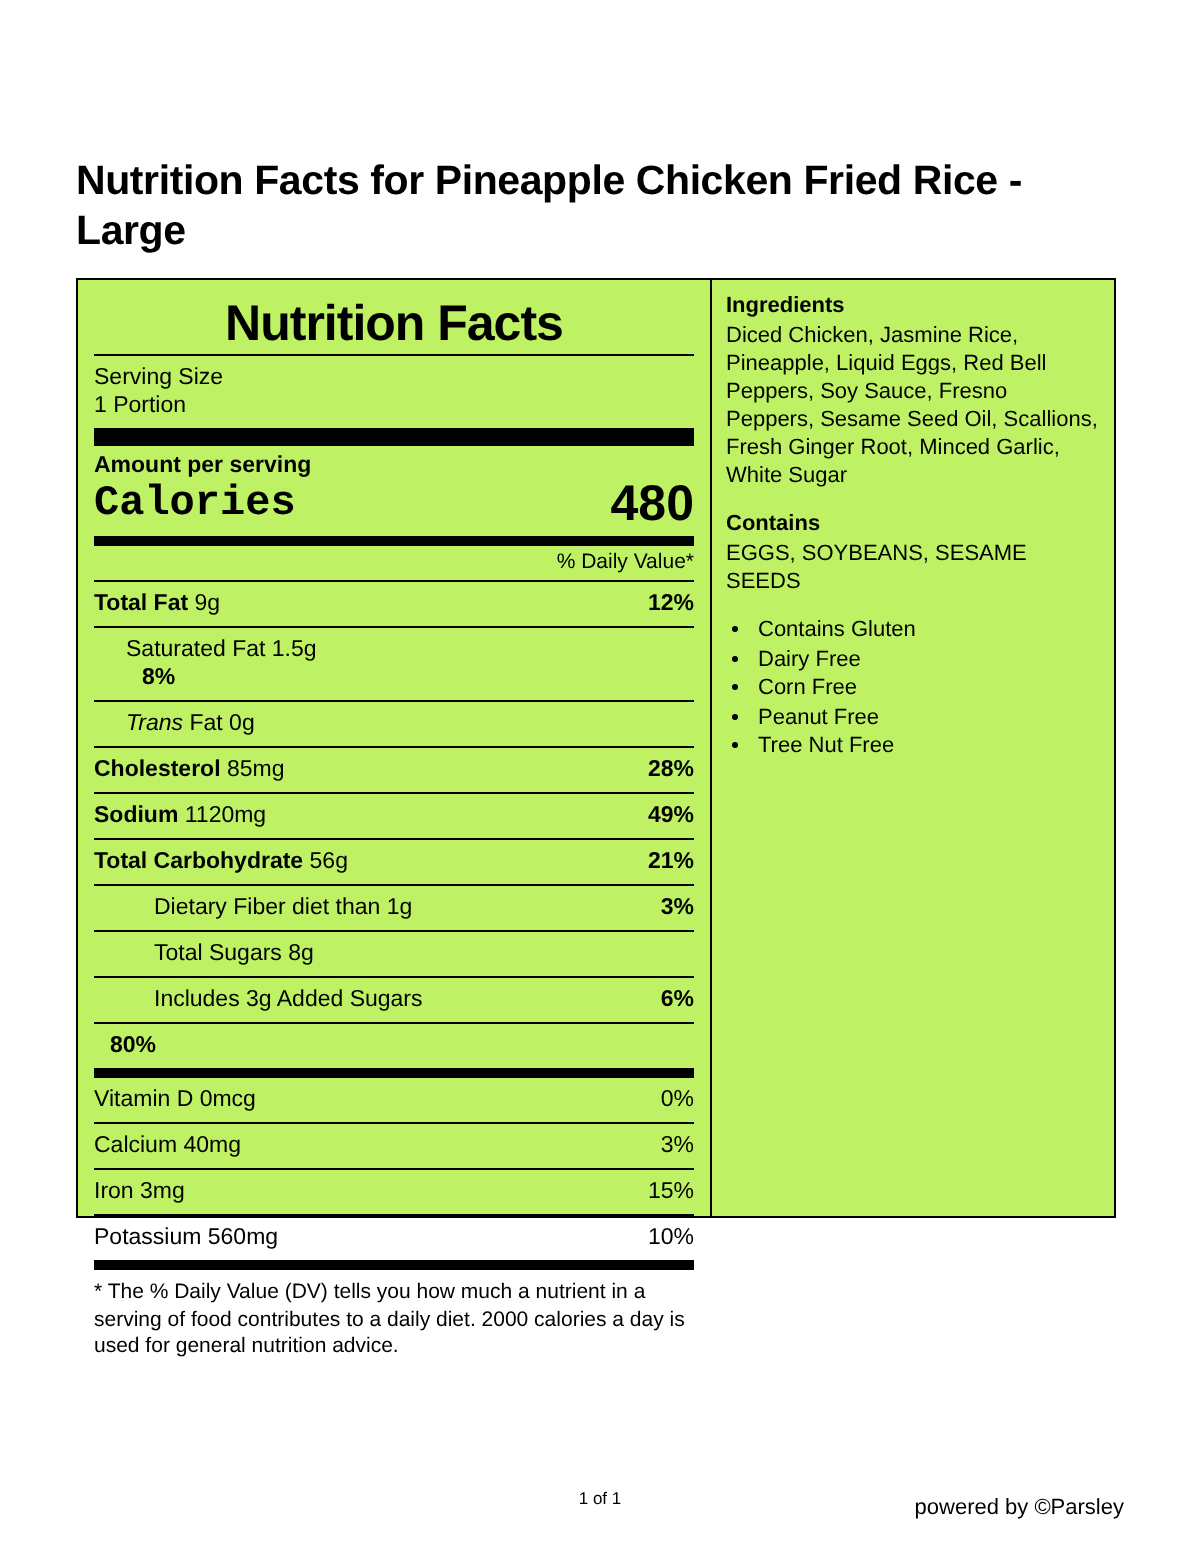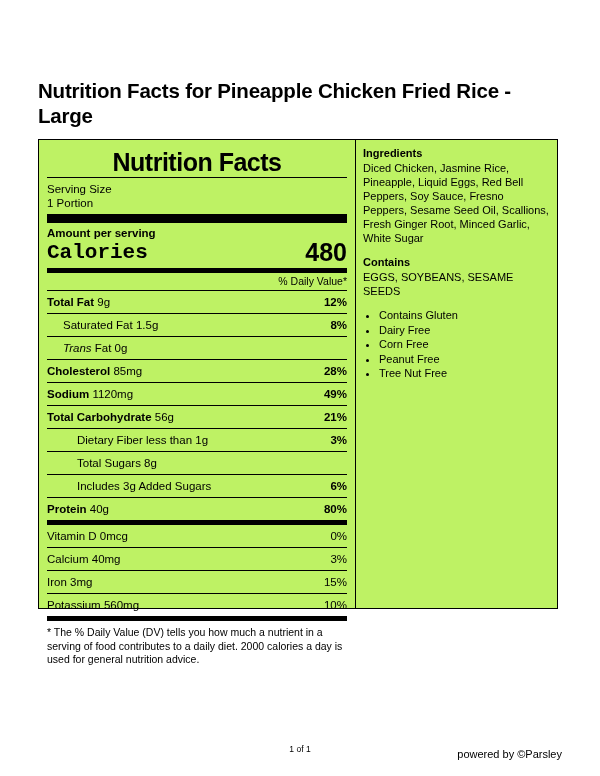--- a/index.html
+++ b/index.html
@@ -110,7 +110,7 @@
   }
   .nrow .lbl { flex: 1 1 auto; }
   .nrow .val { font-weight: bold; white-space: nowrap; padding-left: 8px;}
-  .indent1 { padding-left: 16px; }
+  .indent1 { padding-left: 16px; flex-direction: column; }
   .indent2 { padding-left: 30px; }
   .italic { font-style: italic; }
   .light .val { font-weight: normal; }

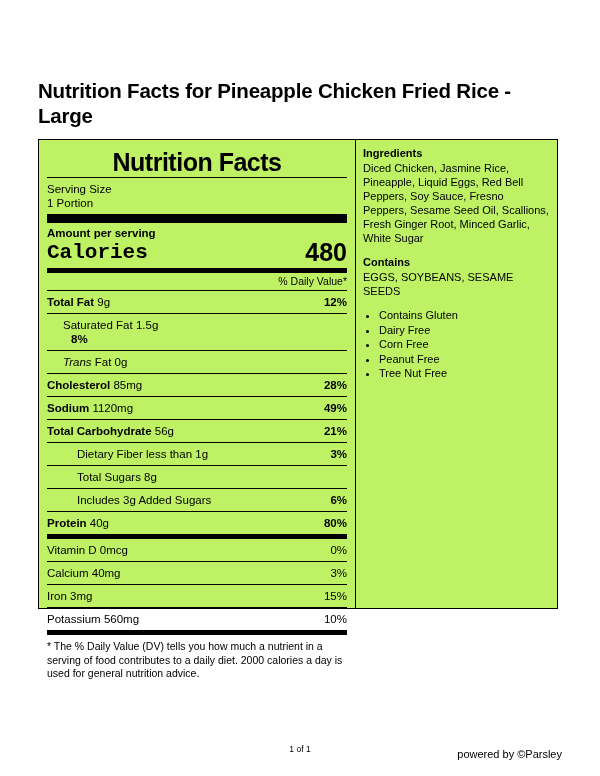--- a/index.html
+++ b/index.html
@@ -230,7 +230,7 @@
     <div class="rule-thin"></div>
 
     <div class="nrow indent2">
-      <div class="lbl"><span>Dietary Fiber less than 1g</span></div>
+      <div class="lbl"><span>Dietary Fiber diet than 1g</span></div>
       <div class="val">3%</div>
     </div>
     <div class="rule-thin"></div>

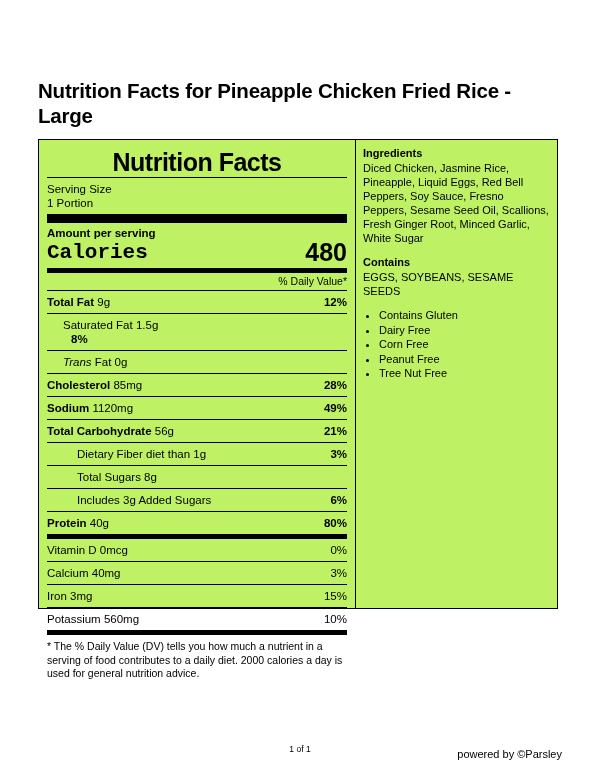--- a/index.html
+++ b/index.html
@@ -248,8 +248,6 @@
     <div class="rule-thin"></div>
 
     <div class="nrow">
-      <div class="lbl"><b>Protein</b>
-        <span>40g</span></div>
       <div class="val">80%</div>
     </div>
     <div class="rule-med"></div>

